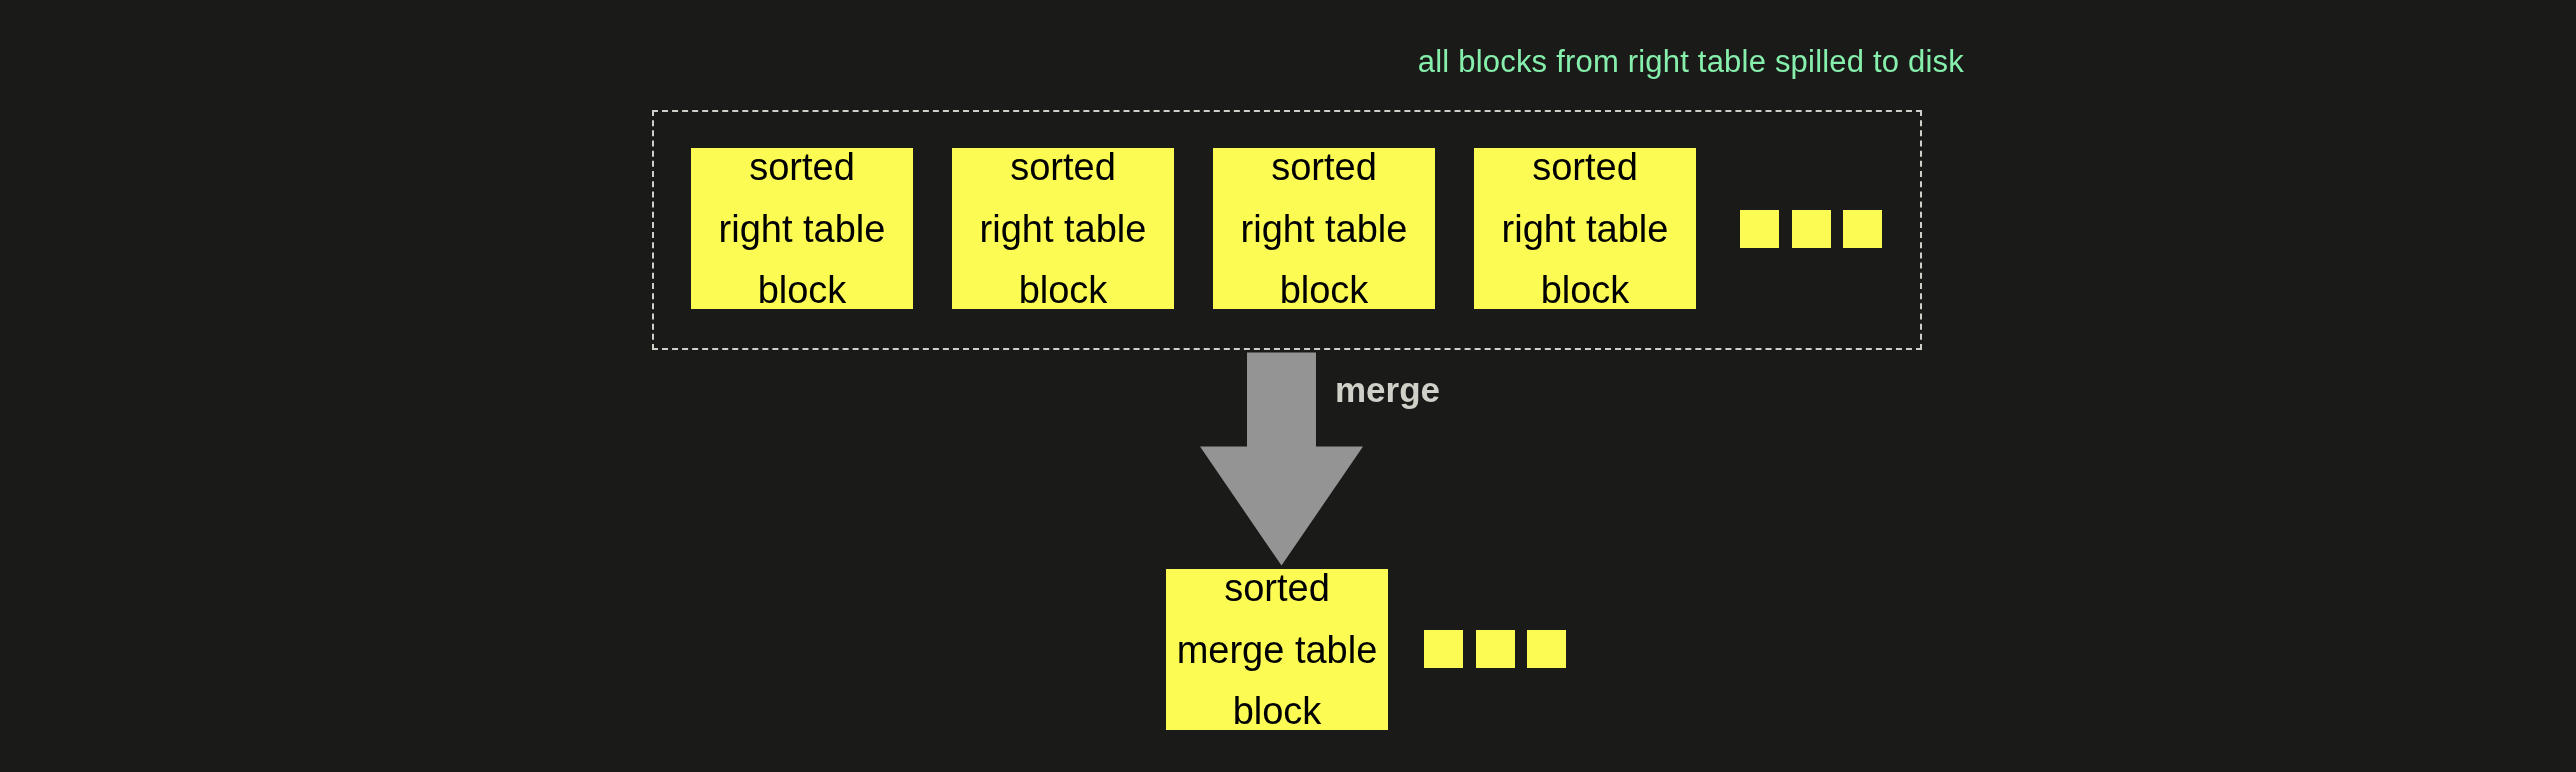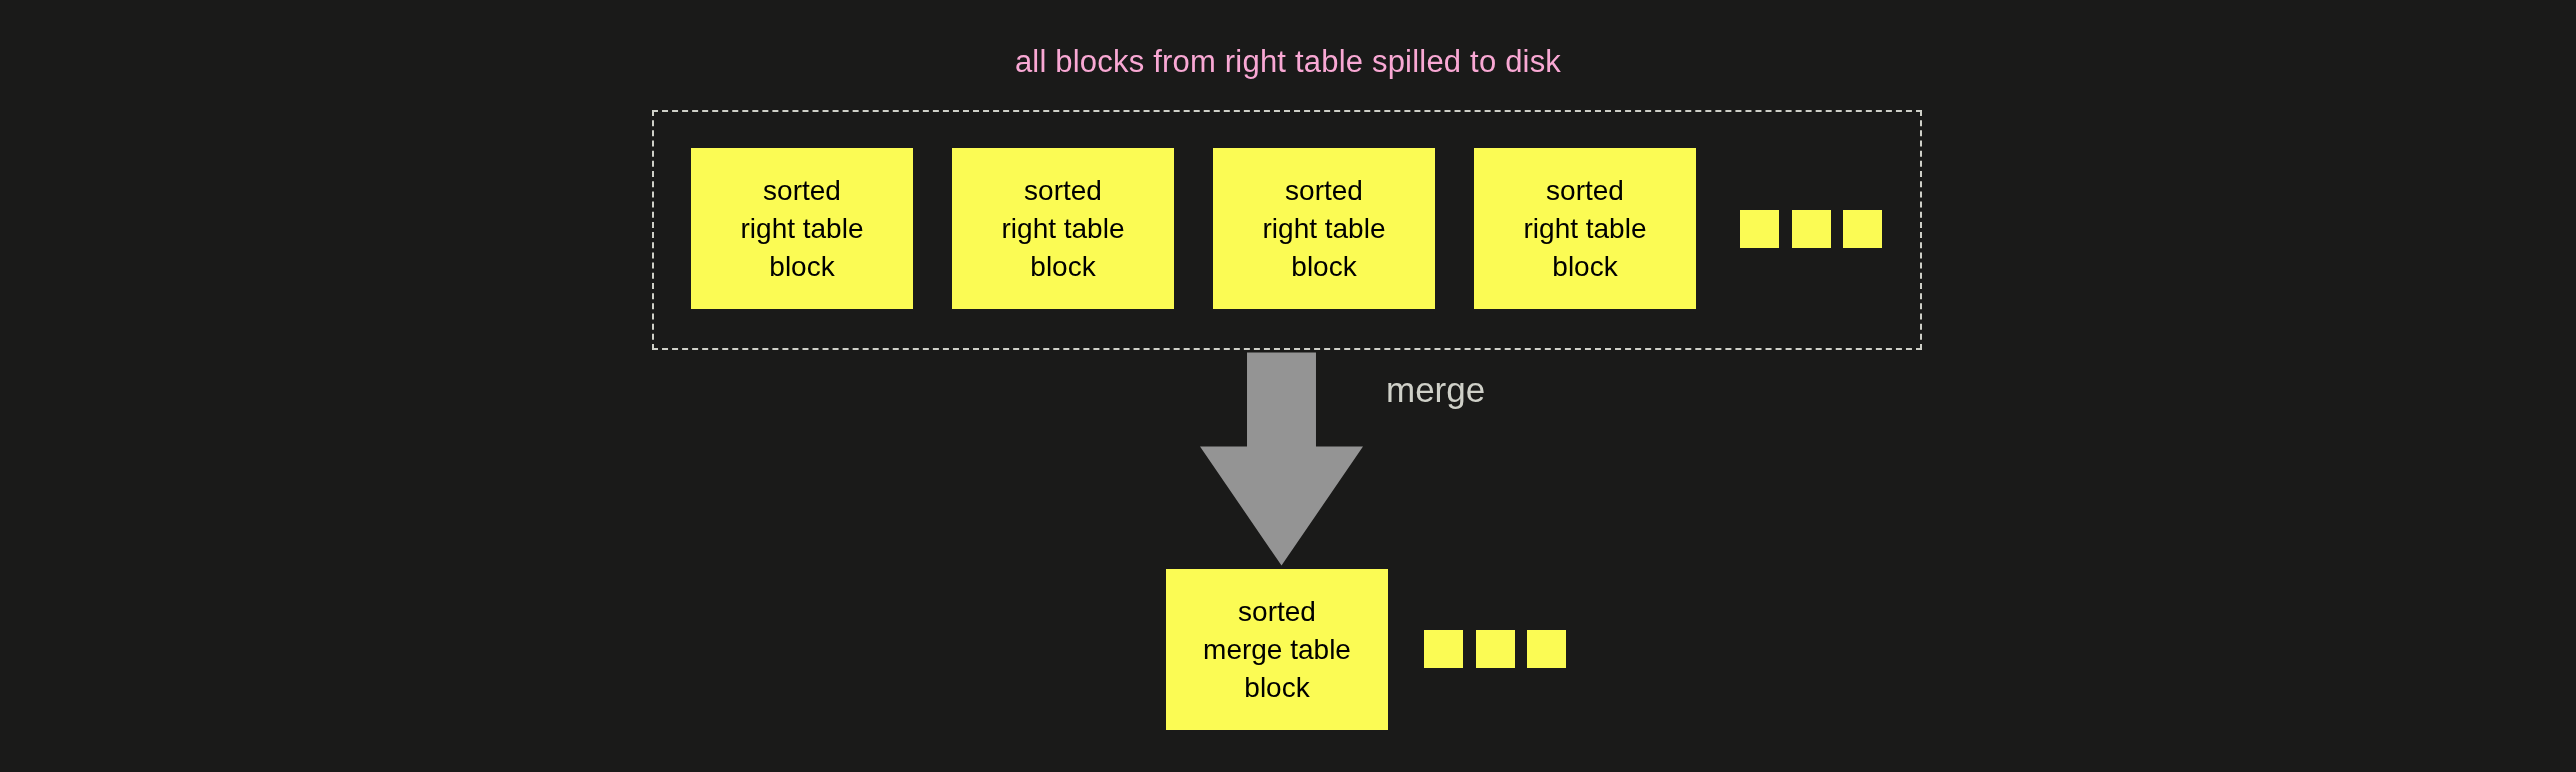--- a/index.html
+++ b/index.html
@@ -27,11 +27,11 @@
   
   .caption {
     position: absolute;
-    left: 652px;
+    left: 692px;
     top: 43px;
     width: 1272px;
-    text-align: center;
-    color: #f9a8d4;
+    text-align: right;
+    color: #86efac;
     font-size: 31px;
     line-height: 38px;
     letter-spacing: 0.2px;

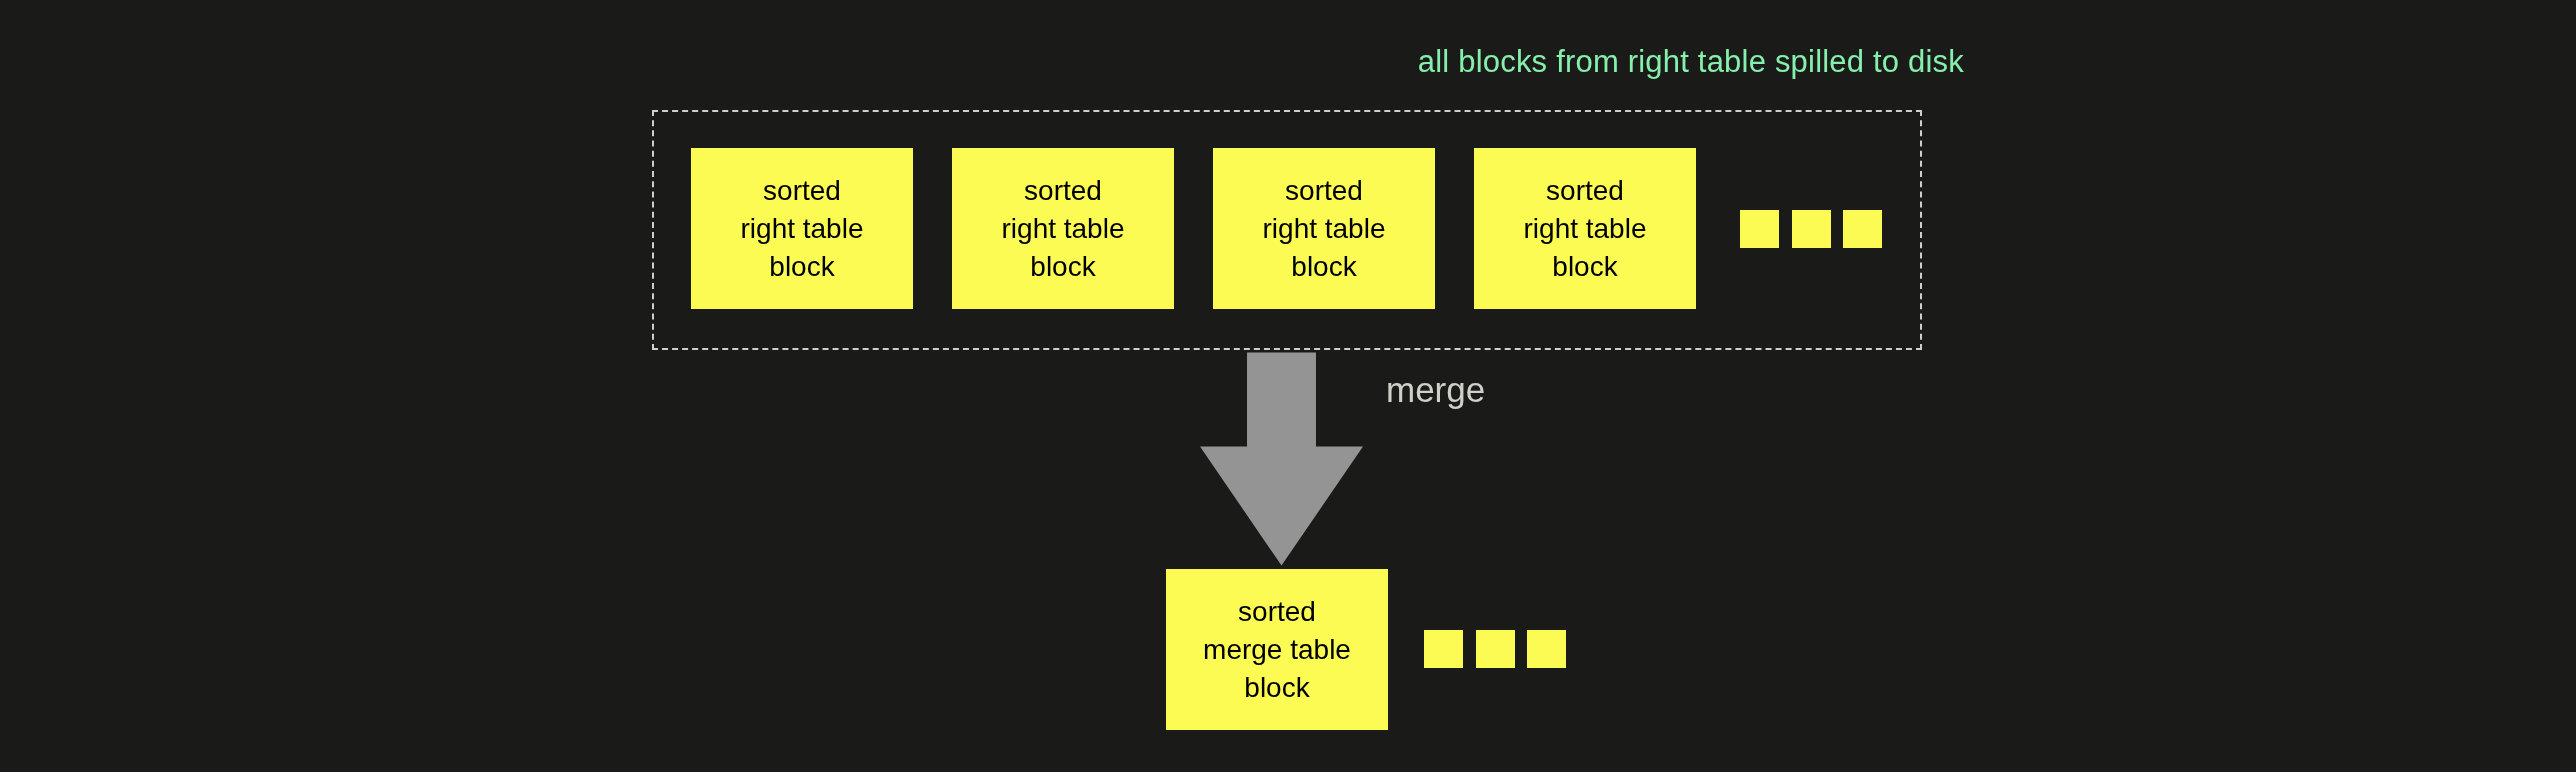--- a/index.html
+++ b/index.html
@@ -58,8 +58,8 @@
     display: flex;
     flex-direction: column;
     align-items: center;
-    justify-content: center;
-    font-size: 28px;
+    justify-content: space-between;
+    font-size: 38px;
     line-height: 38px;
     text-align: center;
   }

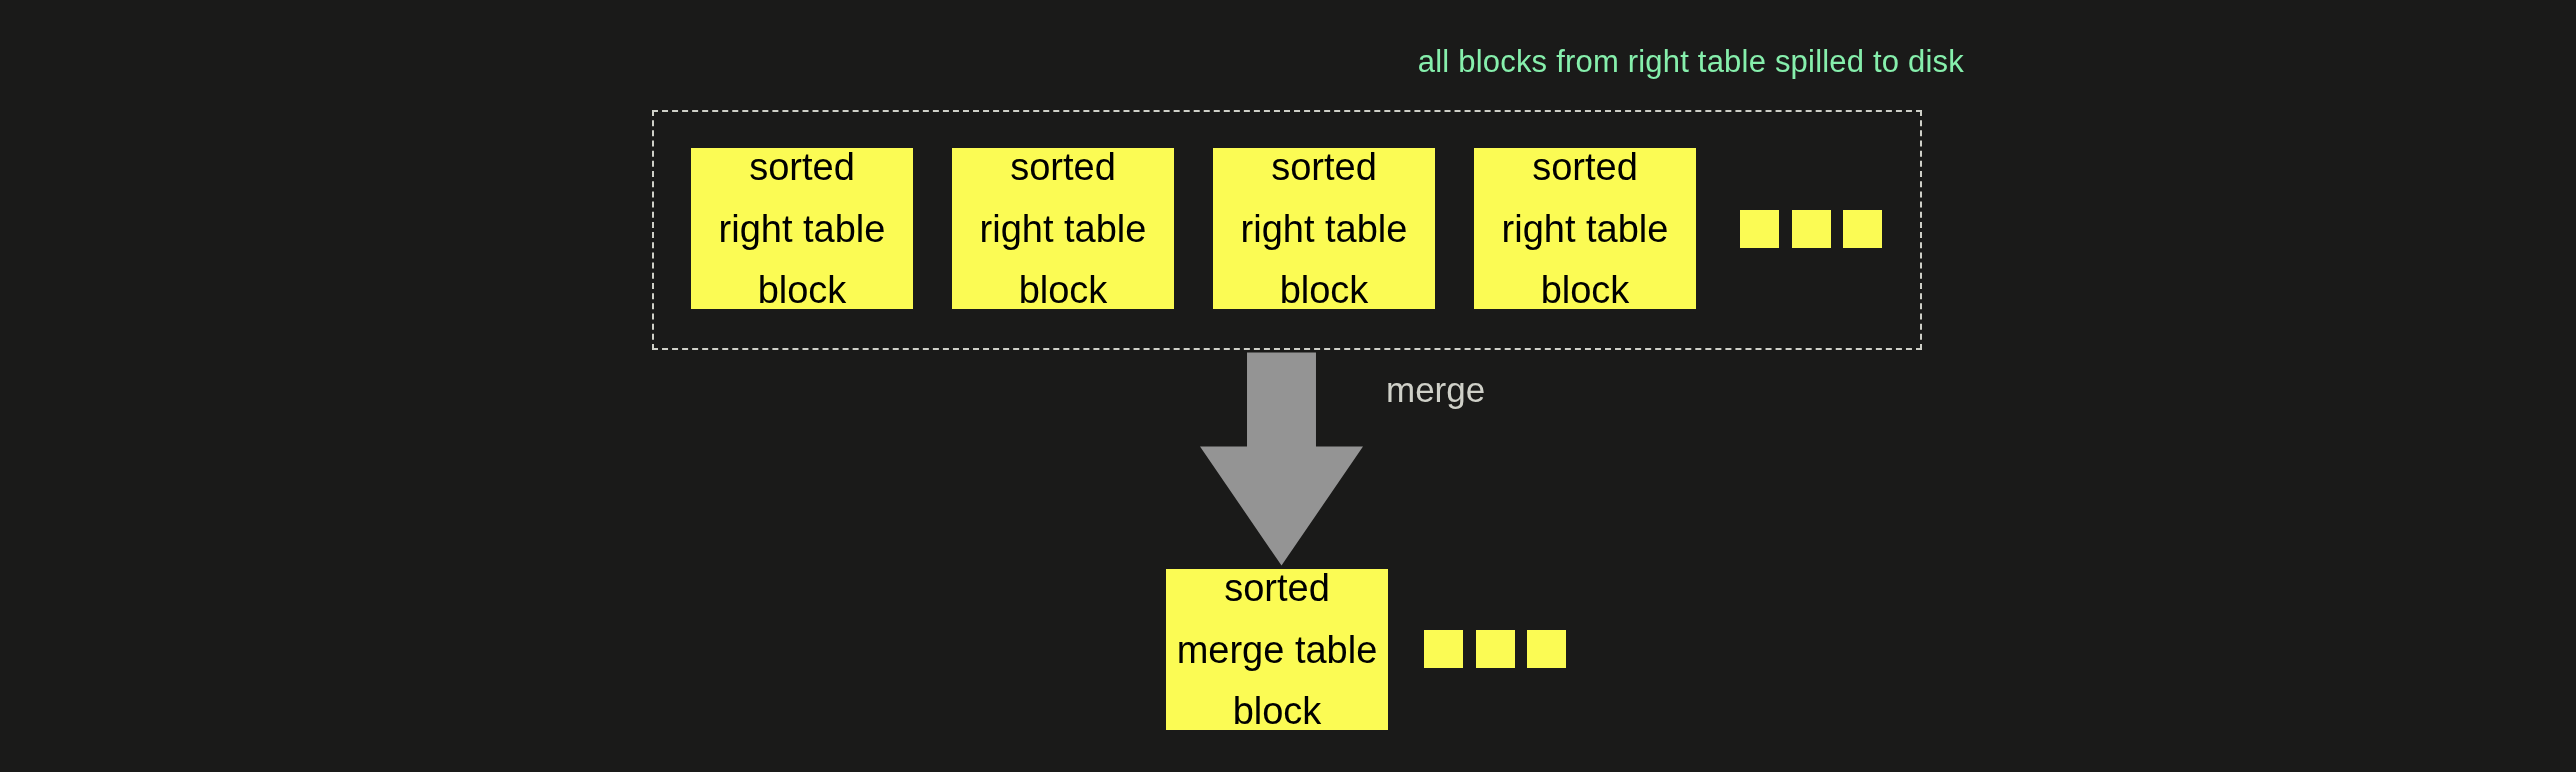--- a/index.html
+++ b/index.html
@@ -115,12 +115,12 @@
 
   .merge-label {
     position: absolute;
-    left: 1386px;
+    left: 1335px;
     top: 369px;
     color: #cfd0c8;
     font-size: 35px;
     line-height: 41px;
-    font-weight: normal;
+    font-weight: bold;
     white-space: nowrap;
   }
 </style>

